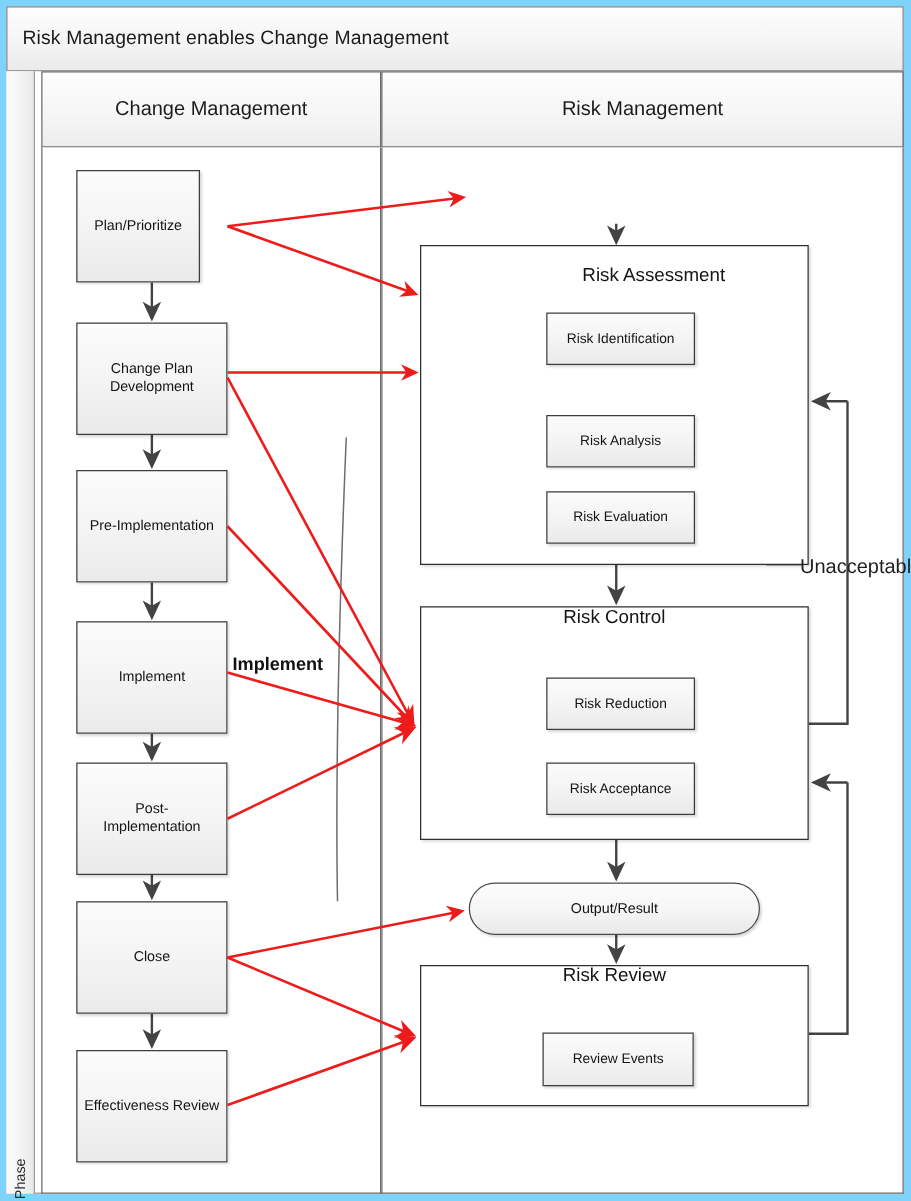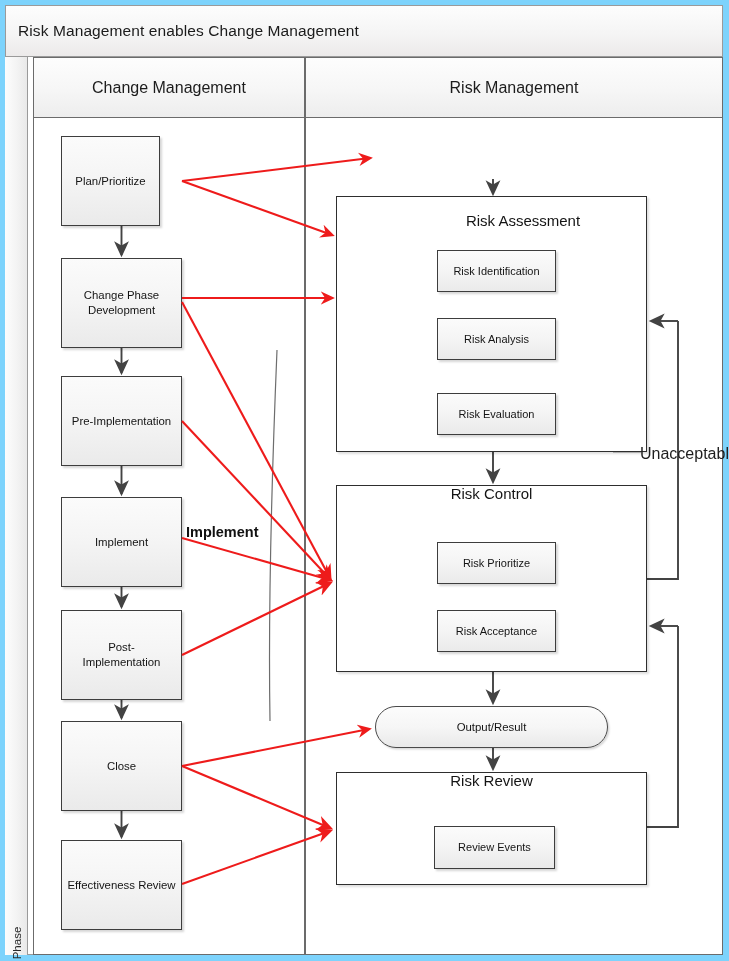--- a/index.html
+++ b/index.html
@@ -216,7 +216,7 @@
 
   <div class="node" style="left:61px;top:136px;width:99px;height:90px;">Plan/Prioritize</div>
 
-  <div class="node" style="left:61px;top:258px;width:121px;height:90px;white-space:pre-line;">Change Phase
+  <div class="node" style="left:61px;top:258px;width:121px;height:90px;white-space:pre-line;">Change Plan
 Development</div>
 
   <div class="node" style="left:61px;top:376px;width:121px;height:90px;">Pre-Implementation</div>

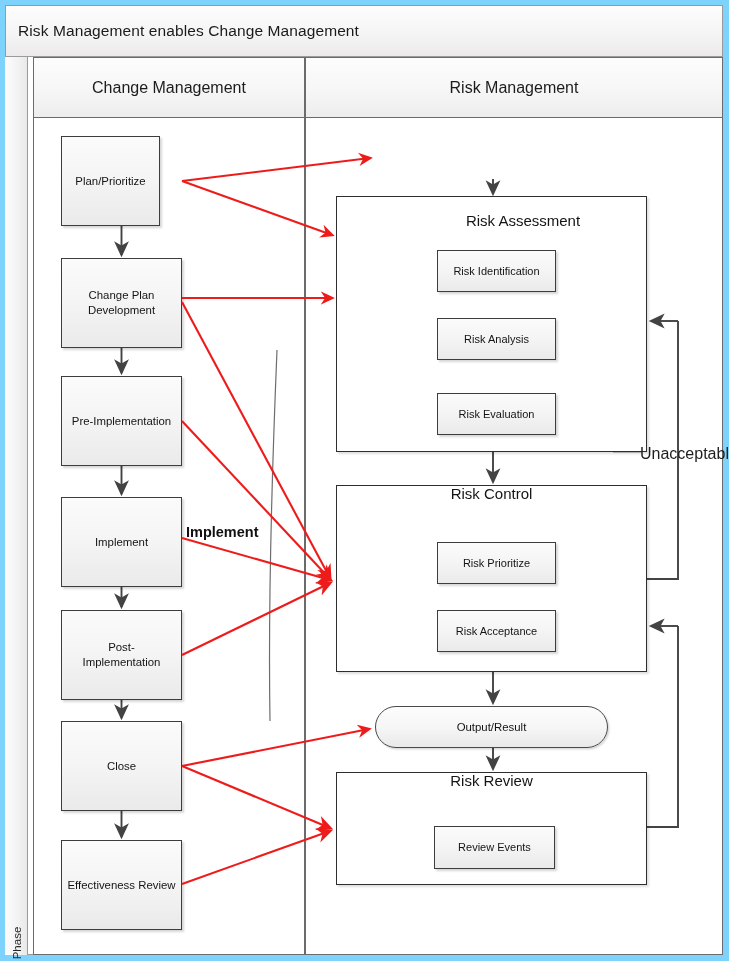--- a/index.html
+++ b/index.html
@@ -234,7 +234,7 @@
   <div class="group-box" style="left:336px;top:196px;width:311px;height:256px;"></div>
   <div class="group-title" style="left:336px;top:212px;width:374px;">Risk Assessment</div>
   <div class="node sub" style="left:437px;top:250px;width:119px;height:42px;">Risk Identification</div>
-  <div class="node sub" style="left:437px;top:318px;width:119px;height:42px;">Risk Analysis</div>
+  <div class="node sub" style="left:437px;top:332px;width:119px;height:42px;">Risk Analysis</div>
   <div class="node sub" style="left:437px;top:393px;width:119px;height:42px;">Risk Evaluation</div>
 
   <div class="group-box" style="left:336px;top:485px;width:311px;height:187px;"></div>

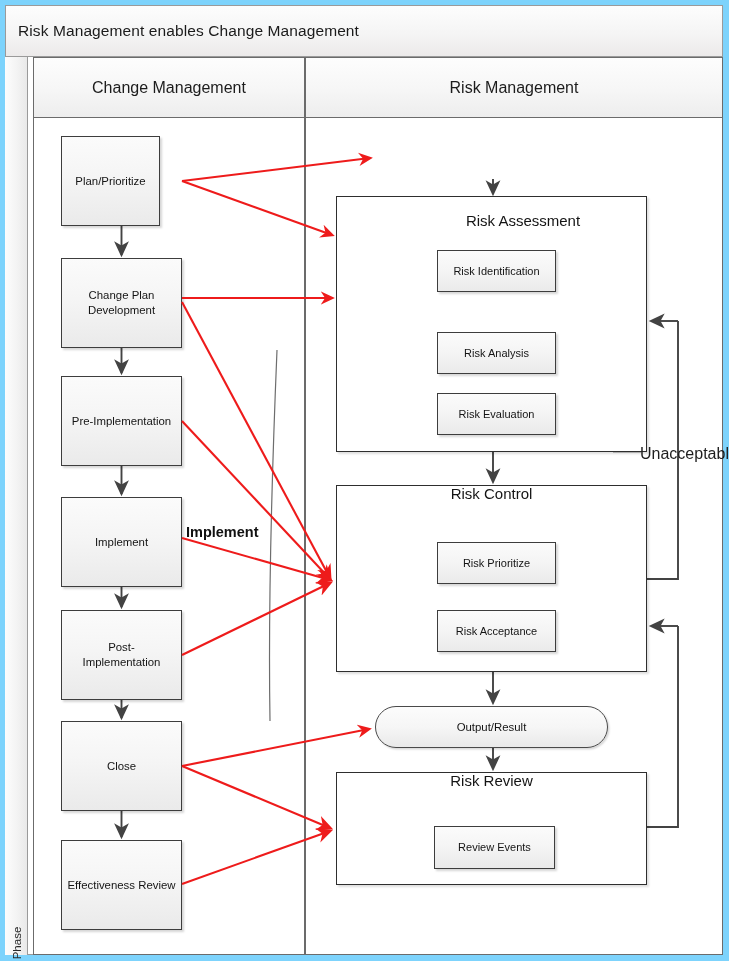--- a/index.html
+++ b/index.html
@@ -239,7 +239,7 @@
 
   <div class="group-box" style="left:336px;top:485px;width:311px;height:187px;"></div>
   <div class="group-title" style="left:336px;top:485px;width:311px;">Risk Control</div>
-  <div class="node sub" style="left:437px;top:542px;width:119px;height:42px;">Risk Prioritize</div>
+  <div class="node sub" style="left:437px;top:542px;width:119px;height:42px;">Risk Reduction</div>
   <div class="node sub" style="left:437px;top:610px;width:119px;height:42px;">Risk Acceptance</div>
 
   <div class="oval" style="left:375px;top:706px;width:233px;height:42px;">Output/Result</div>

